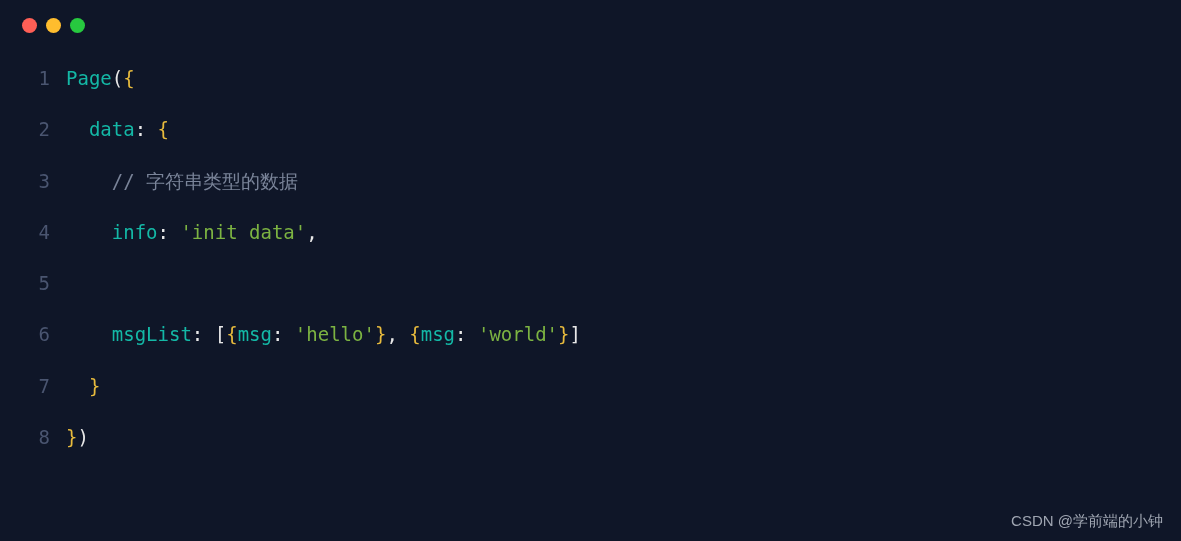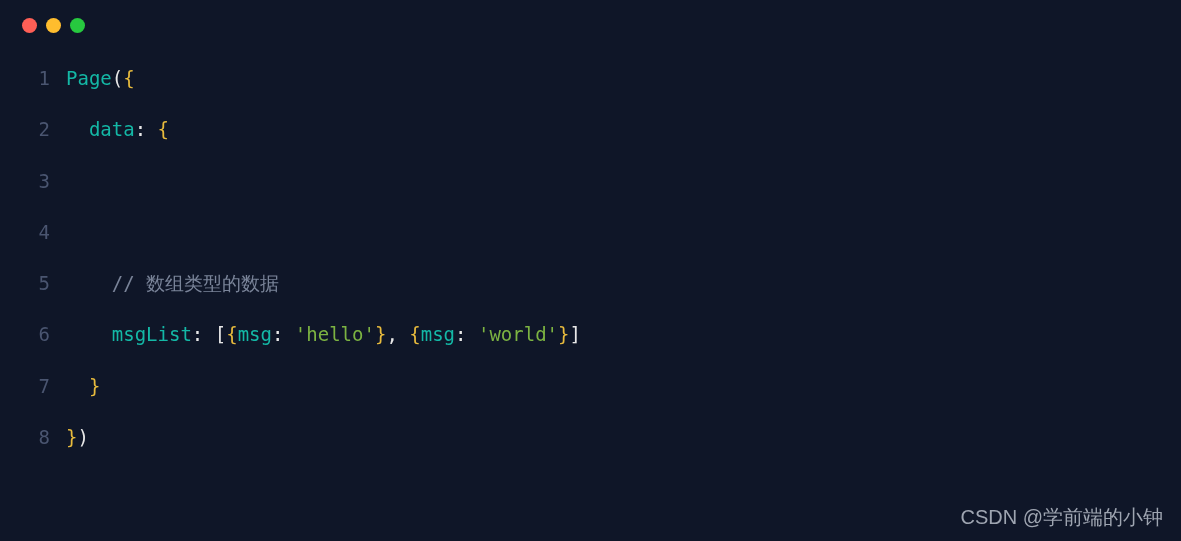--- a/index.html
+++ b/index.html
@@ -77,7 +77,7 @@
 <div class="code-area" id="code-area">
     <div class="code-line"><span class="line-number">1</span><span><span class="tok-func">Page</span><span class="tok-punc">(</span><span class="tok-brace">{</span></span></div>
     <div class="code-line"><span class="line-number">2</span><span><span class="tok-default">  </span><span class="tok-key">data</span><span class="tok-punc">: </span><span class="tok-brace">{</span></span></div>
-    <div class="code-line"><span class="line-number">3</span><span><span class="tok-default">    </span></span></div>
+    <div class="code-line"><span class="line-number">3</span><span><span class="tok-default">    </span><span class="tok-comment">// 字符串类型的数据</span></span></div>
     <div class="code-line"><span class="line-number">4</span></div>
     <div class="code-line"><span class="line-number">5</span><span><span class="tok-default">    </span><span class="tok-comment">// 数组类型的数据</span></span></div>
     <div class="code-line"><span class="line-number">6</span><span><span class="tok-default">    </span><span class="tok-key">msgList</span><span class="tok-punc">: [</span><span class="tok-brace">{</span><span class="tok-key">msg</span><span class="tok-punc">: </span><span class="tok-string">'hello'</span><span class="tok-brace">}</span><span class="tok-punc">, </span><span class="tok-brace">{</span><span class="tok-key">msg</span><span class="tok-punc">: </span><span class="tok-string">'world'</span><span class="tok-brace">}</span><span class="tok-punc">]</span></span></div>

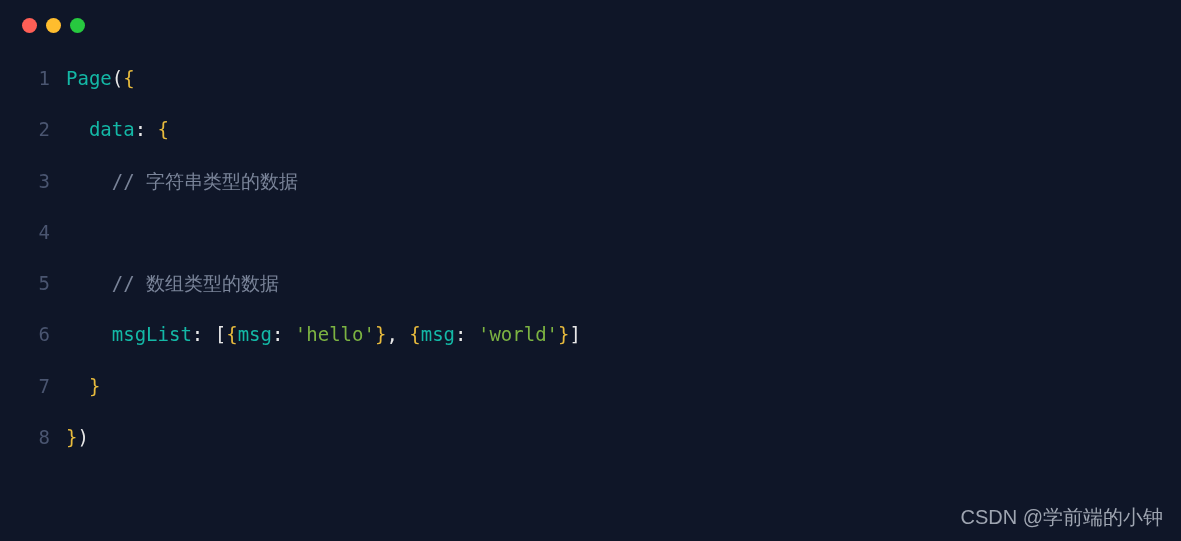--- a/index.html
+++ b/index.html
@@ -78,7 +78,7 @@
     <div class="code-line"><span class="line-number">1</span><span><span class="tok-func">Page</span><span class="tok-punc">(</span><span class="tok-brace">{</span></span></div>
     <div class="code-line"><span class="line-number">2</span><span><span class="tok-default">  </span><span class="tok-key">data</span><span class="tok-punc">: </span><span class="tok-brace">{</span></span></div>
     <div class="code-line"><span class="line-number">3</span><span><span class="tok-default">    </span><span class="tok-comment">// 字符串类型的数据</span></span></div>
-    <div class="code-line"><span class="line-number">4</span></div>
+    <div class="code-line"><span class="line-number">4</span><span><span class="tok-default">    </span><span class="tok-key">info</span><span class="tok-punc">: </span><span class="tok-string">'init data'</span><span class="tok-punc">,</span></span></div>
     <div class="code-line"><span class="line-number">5</span><span><span class="tok-default">    </span><span class="tok-comment">// 数组类型的数据</span></span></div>
     <div class="code-line"><span class="line-number">6</span><span><span class="tok-default">    </span><span class="tok-key">msgList</span><span class="tok-punc">: [</span><span class="tok-brace">{</span><span class="tok-key">msg</span><span class="tok-punc">: </span><span class="tok-string">'hello'</span><span class="tok-brace">}</span><span class="tok-punc">, </span><span class="tok-brace">{</span><span class="tok-key">msg</span><span class="tok-punc">: </span><span class="tok-string">'world'</span><span class="tok-brace">}</span><span class="tok-punc">]</span></span></div>
     <div class="code-line"><span class="line-number">7</span><span><span class="tok-default">  </span><span class="tok-brace">}</span></span></div>

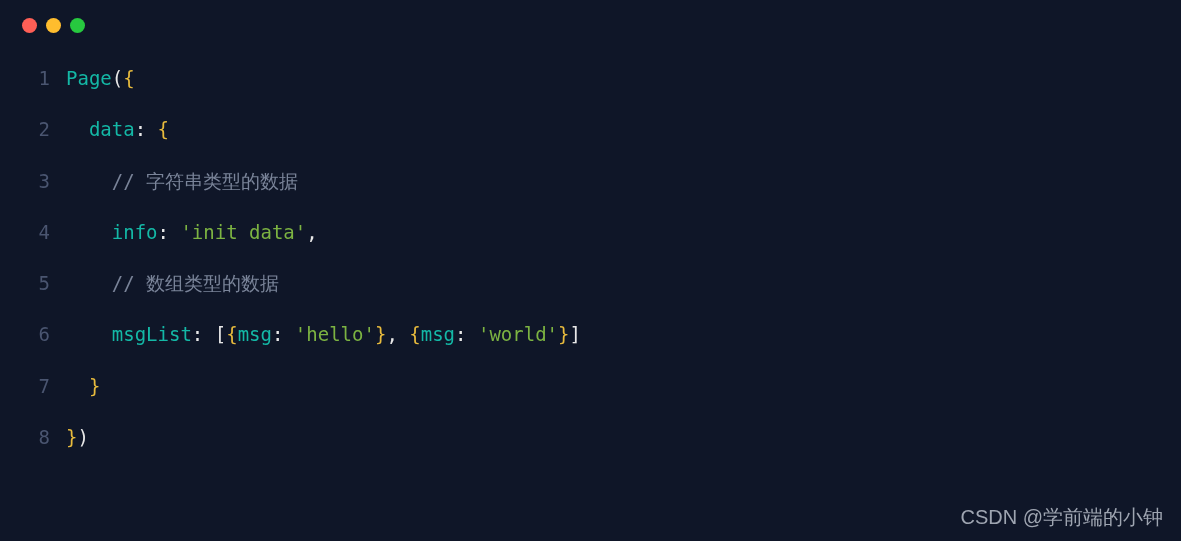--- a/index.html
+++ b/index.html
@@ -79,7 +79,7 @@
     <div class="code-line"><span class="line-number">2</span><span><span class="tok-default">  </span><span class="tok-key">data</span><span class="tok-punc">: </span><span class="tok-brace">{</span></span></div>
     <div class="code-line"><span class="line-number">3</span><span><span class="tok-default">    </span><span class="tok-comment">// 字符串类型的数据</span></span></div>
     <div class="code-line"><span class="line-number">4</span><span><span class="tok-default">    </span><span class="tok-key">info</span><span class="tok-punc">: </span><span class="tok-string">'init data'</span><span class="tok-punc">,</span></span></div>
-    <div class="code-line"><span class="line-number">5</span><span><span class="tok-default">    </span><span class="tok-comment">// 数组类型的数据</span></span></div>
+    <div class="code-line"><span class="line-number">5</span><span><span class="tok-default">    </span></span></div>
     <div class="code-line"><span class="line-number">6</span><span><span class="tok-default">    </span><span class="tok-key">msgList</span><span class="tok-punc">: [</span><span class="tok-brace">{</span><span class="tok-key">msg</span><span class="tok-punc">: </span><span class="tok-string">'hello'</span><span class="tok-brace">}</span><span class="tok-punc">, </span><span class="tok-brace">{</span><span class="tok-key">msg</span><span class="tok-punc">: </span><span class="tok-string">'world'</span><span class="tok-brace">}</span><span class="tok-punc">]</span></span></div>
     <div class="code-line"><span class="line-number">7</span><span><span class="tok-default">  </span><span class="tok-brace">}</span></span></div>
     <div class="code-line"><span class="line-number">8</span><span><span class="tok-brace">}</span><span class="tok-punc">)</span></span></div>

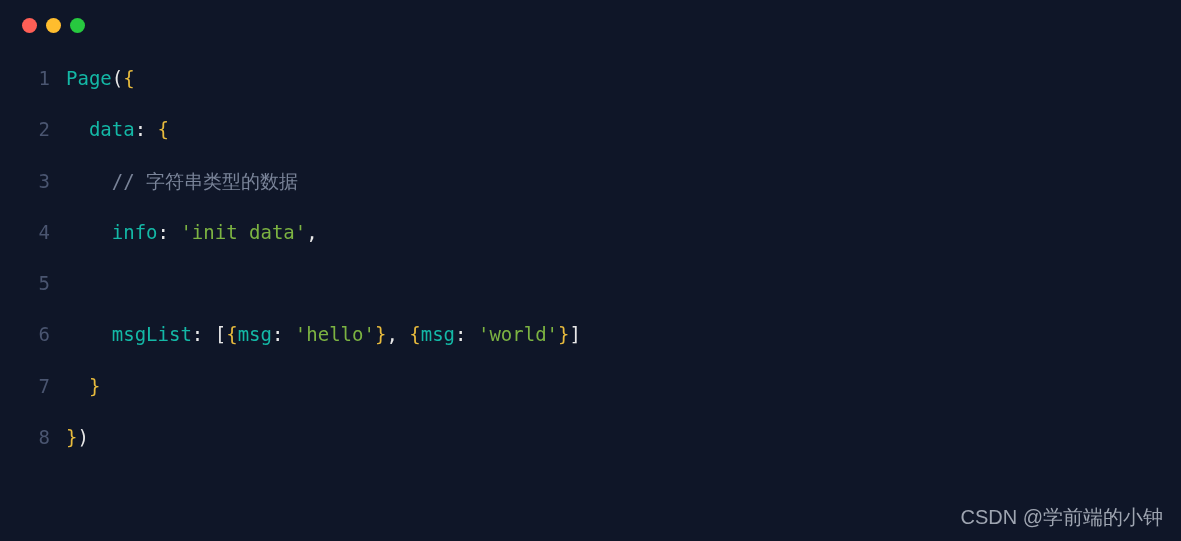--- a/index.html
+++ b/index.html
@@ -60,7 +60,7 @@
       bottom: 10px;
       right: 18px;
       color: #b8bec9;
-      font-size: 20px;
+      font-size: 15px;
       font-family: -apple-system, BlinkMacSystemFont, 'Segoe UI', Arial, sans-serif;
       opacity: 0.85;
     }

